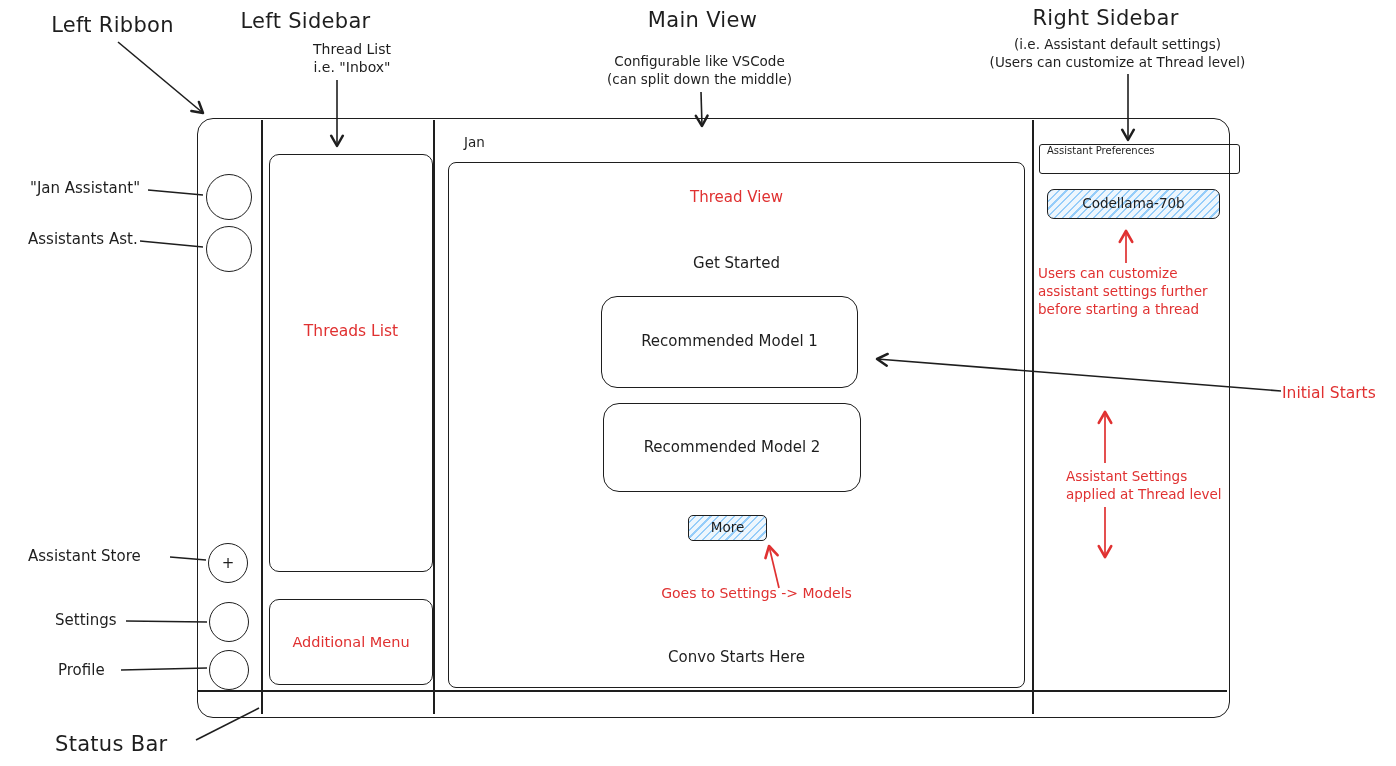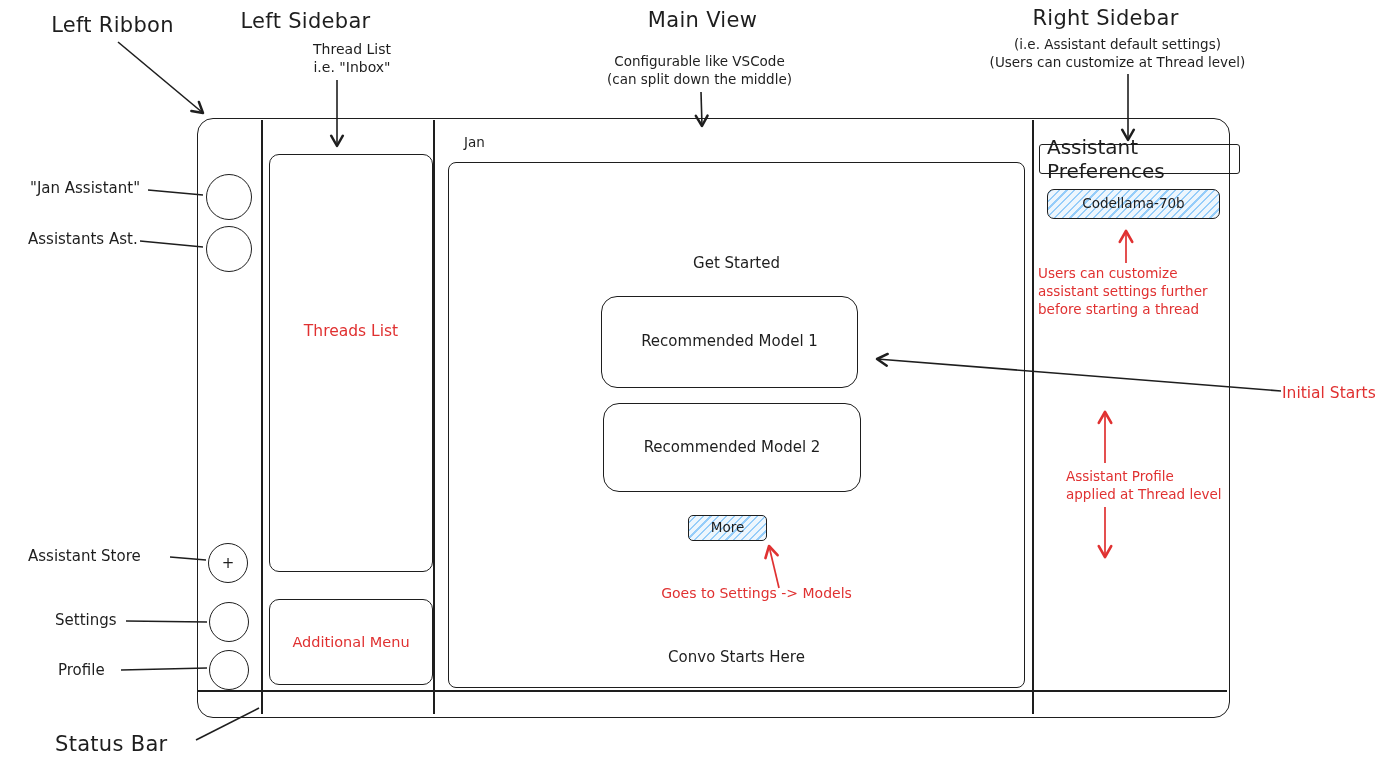--- a/index.html
+++ b/index.html
@@ -78,7 +78,7 @@
   <div class="abs center md2" style="left:0;right:0;top:485px">Convo Starts Here</div>
 </div>
 
-<div class="abs box" style="left:1039px;top:144px;width:192px;height:28px;border-radius:3px;display:flex;align-items:center;padding-left:7px;font-size:20px">
+<div class="abs box" style="left:1039px;top:144px;width:192px;height:28px;border-radius:3px;display:flex;align-items:flex-start;padding-left:7px;font-size:10px">
   <span>Assistant Preferences</span>
 </div>
 

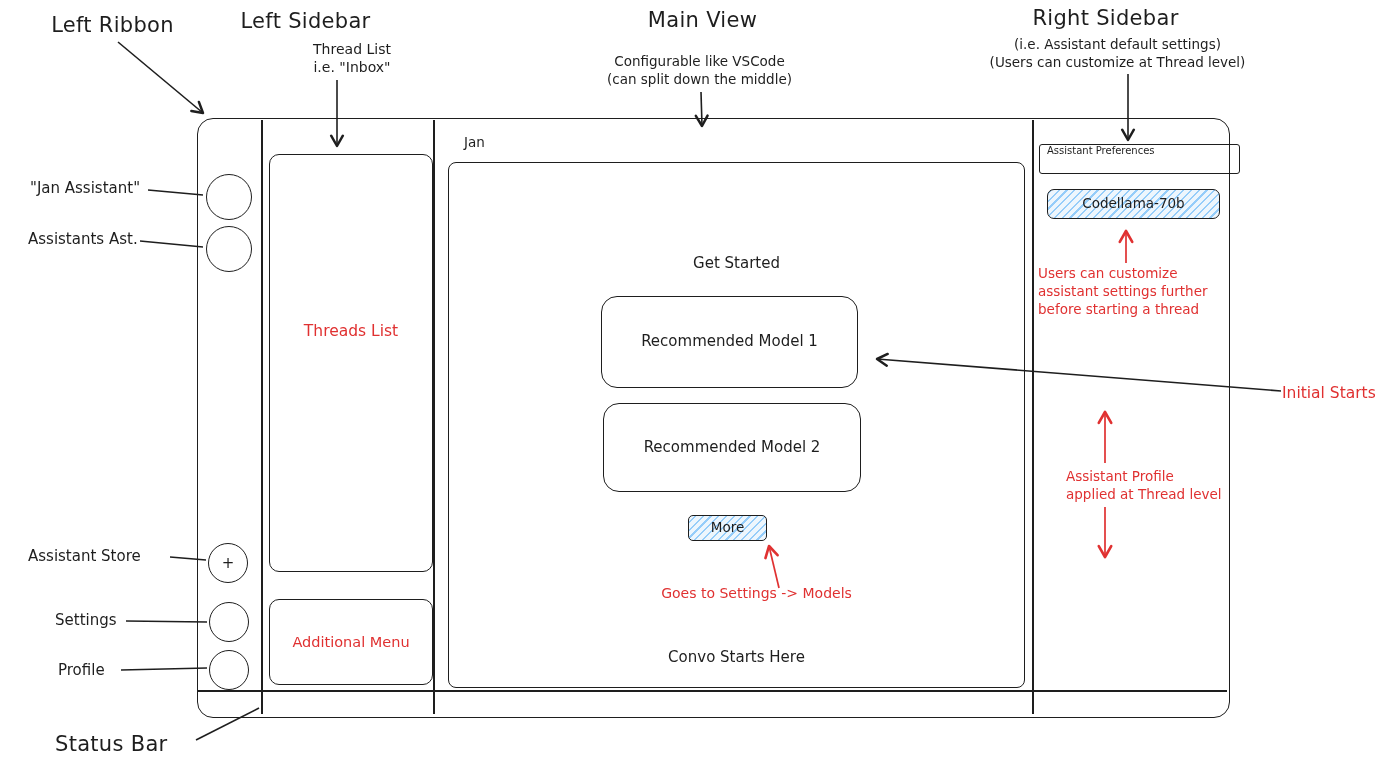--- a/index.html
+++ b/index.html
@@ -61,6 +61,7 @@
 <div class="abs sm" style="left:464px;top:134px">Jan</div>
 
 <div class="abs box" style="left:448px;top:162px;width:575px;height:524px;border-radius:8px">
+  <div class="abs red center md2" style="left:0;right:0;top:25px">Thread View</div>
   <div class="abs center md2" style="left:0;right:0;top:91px">Get Started</div>
 
   <div class="abs box flexc md2" style="left:152px;top:133px;width:255px;height:90px;border-radius:16px">

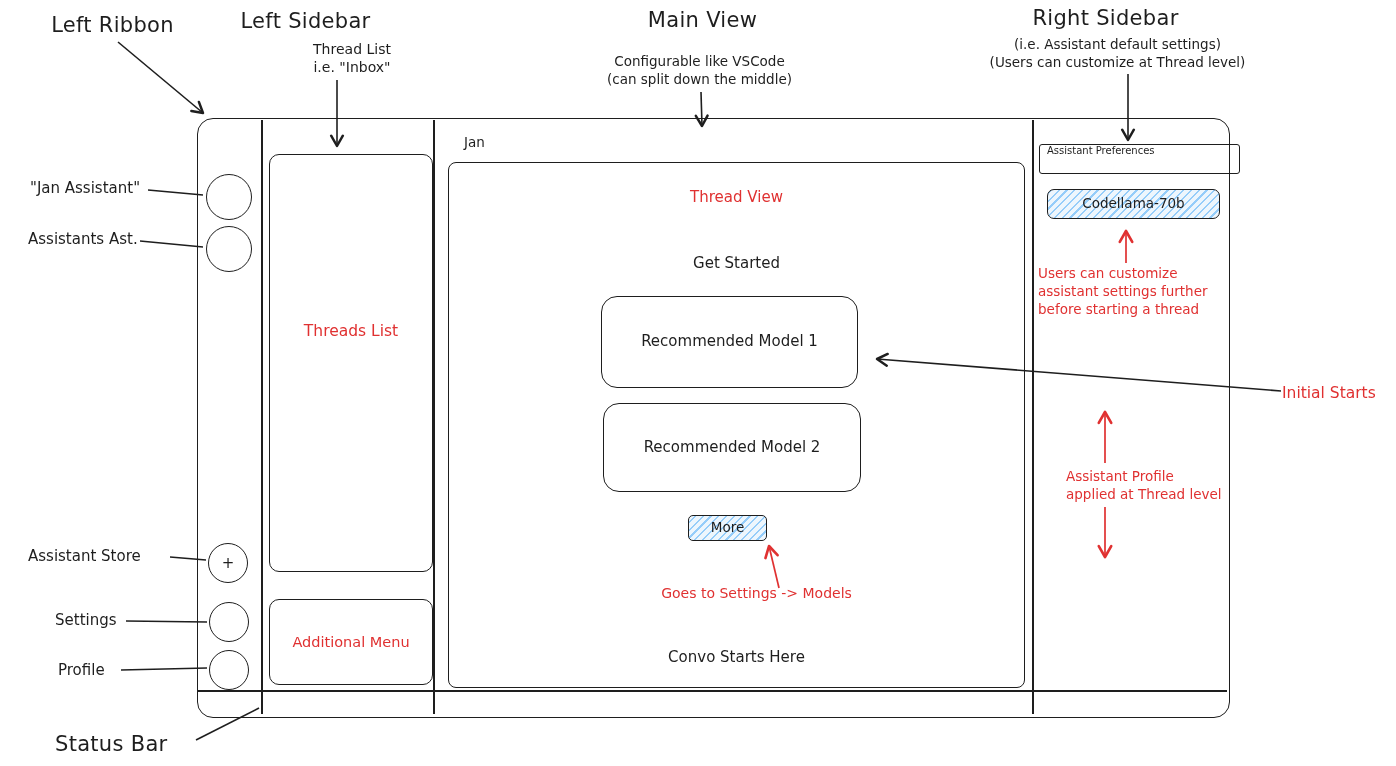--- a/index.html
+++ b/index.html
@@ -94,7 +94,7 @@
 </div>
 
 <div class="abs red sm" style="left:1066px;top:468px;width:190px">
-  <div>Assistant Profile</div>
+  <div>Assistant Settings</div>
   <div>applied at Thread level</div>
 </div>
 

